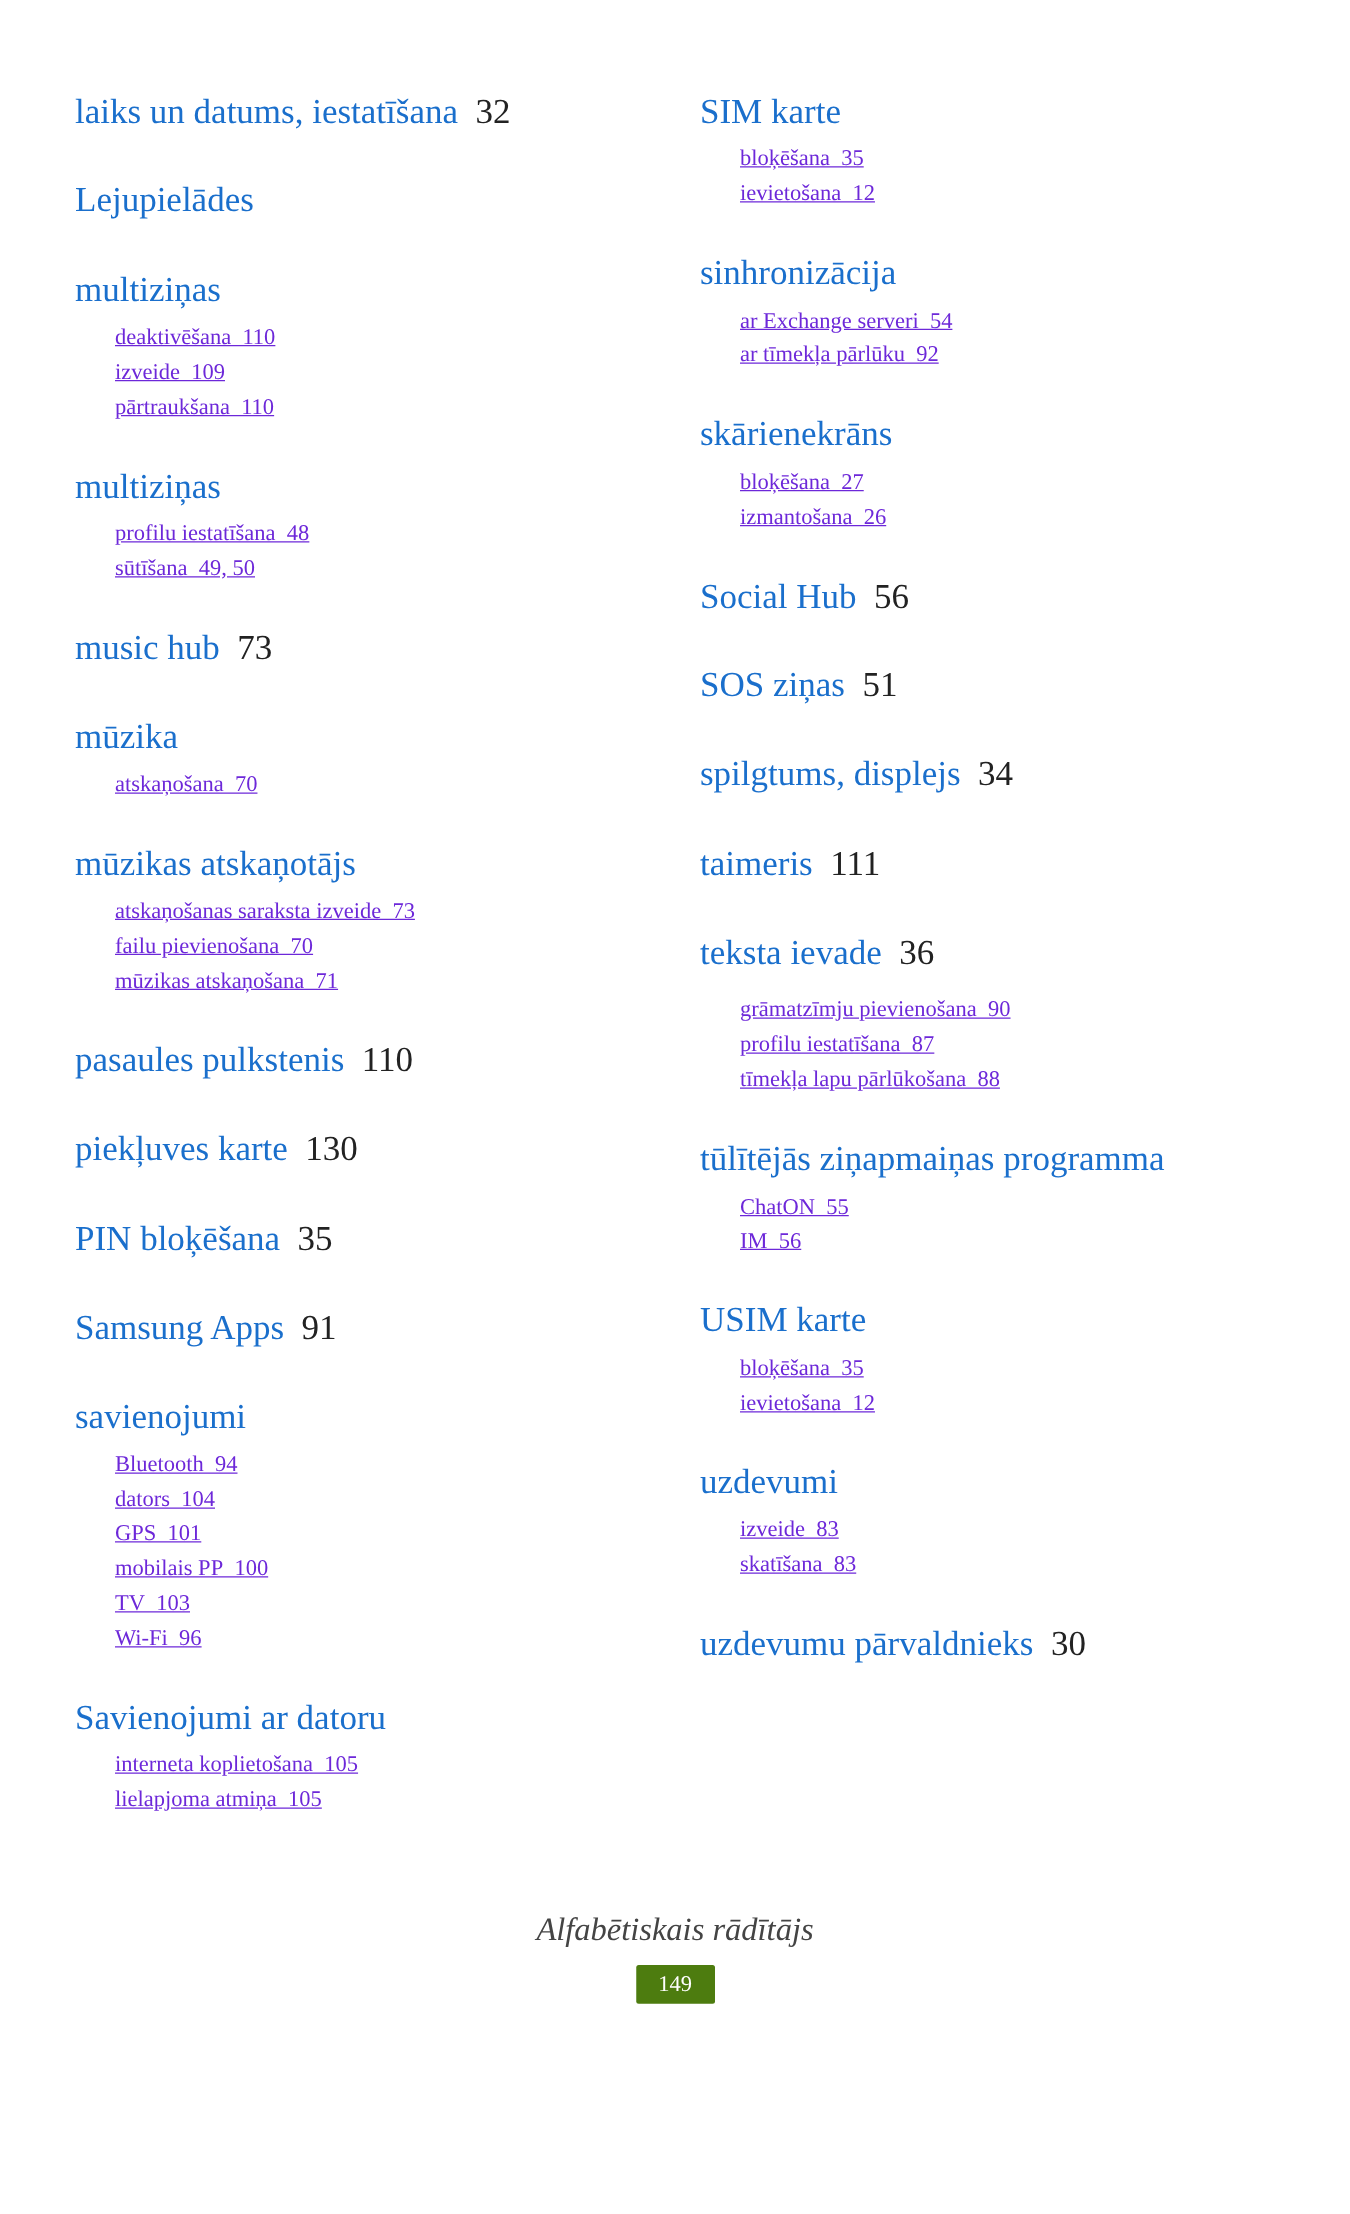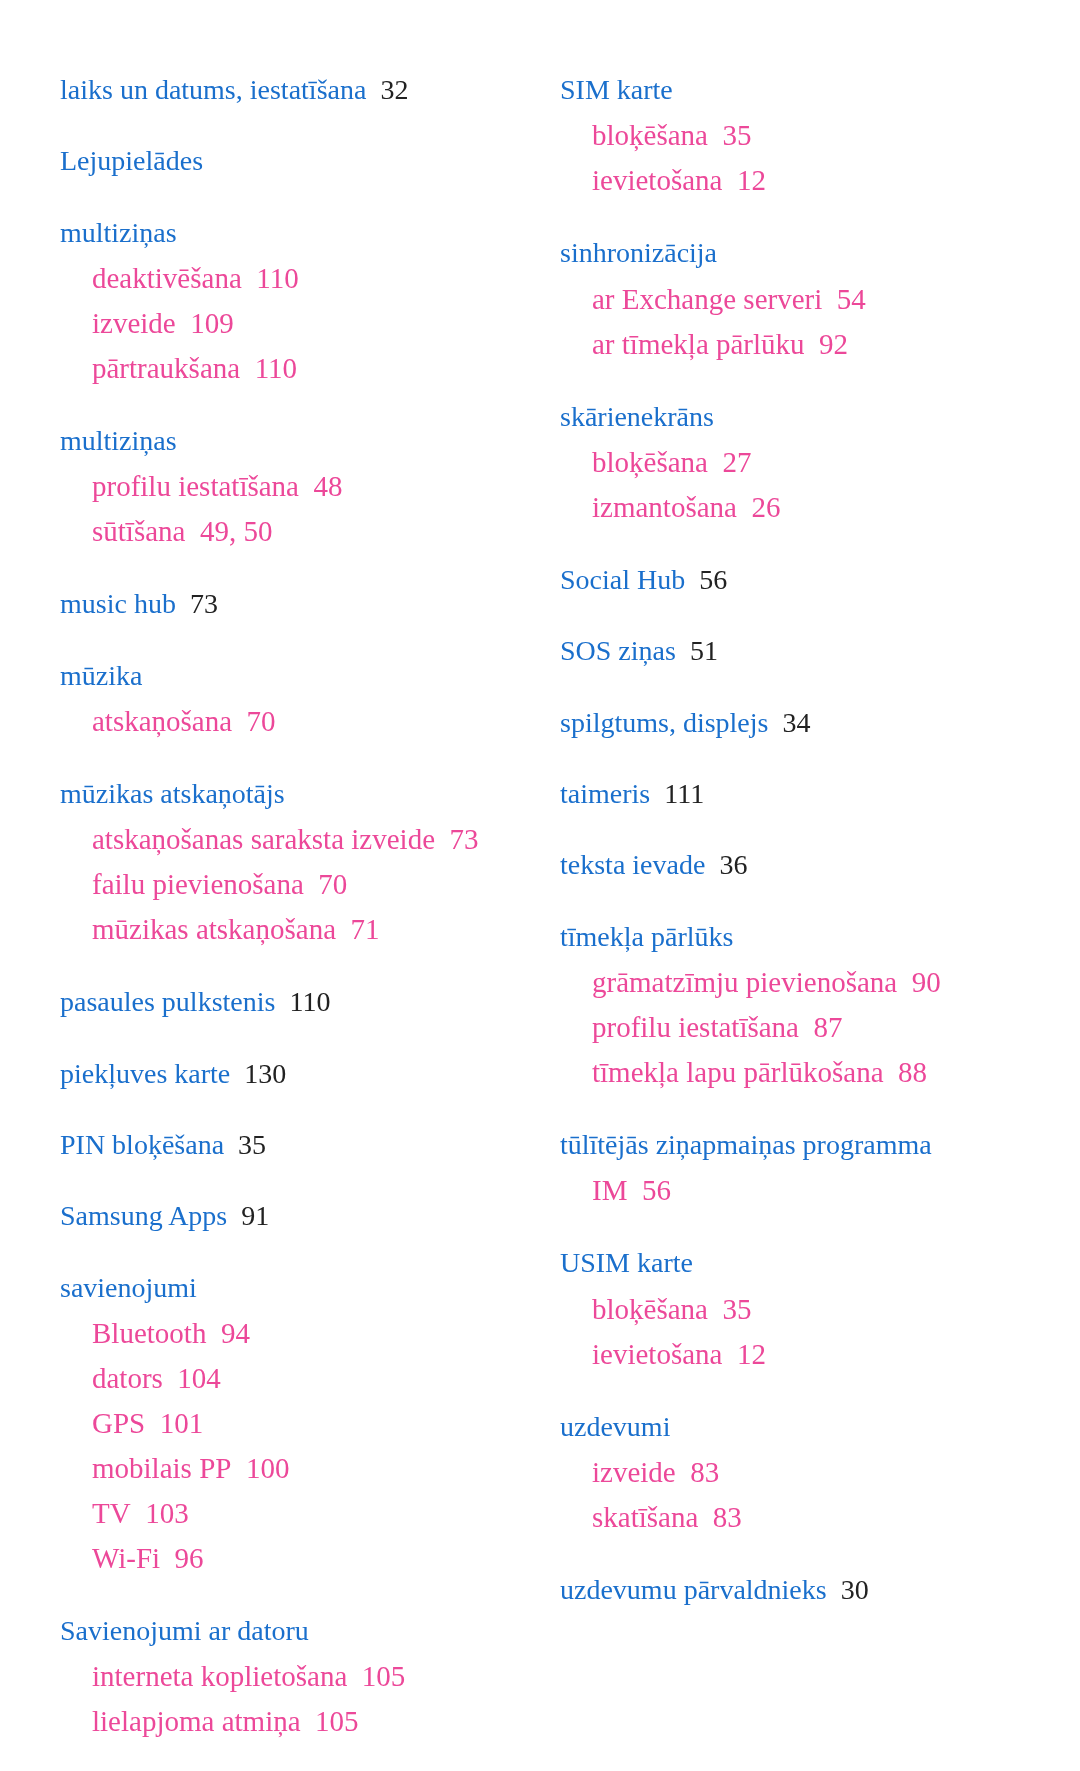--- a/index.html
+++ b/index.html
@@ -38,8 +38,9 @@
     }
     .subentry {
       margin-left: 32px;
-      color: #ec4899;
-      font-size: 29px;
+      color: #6d28d9;
+      font-size: 18px;
+      text-decoration: underline;
     }
     .pagenum {
       color: #222;

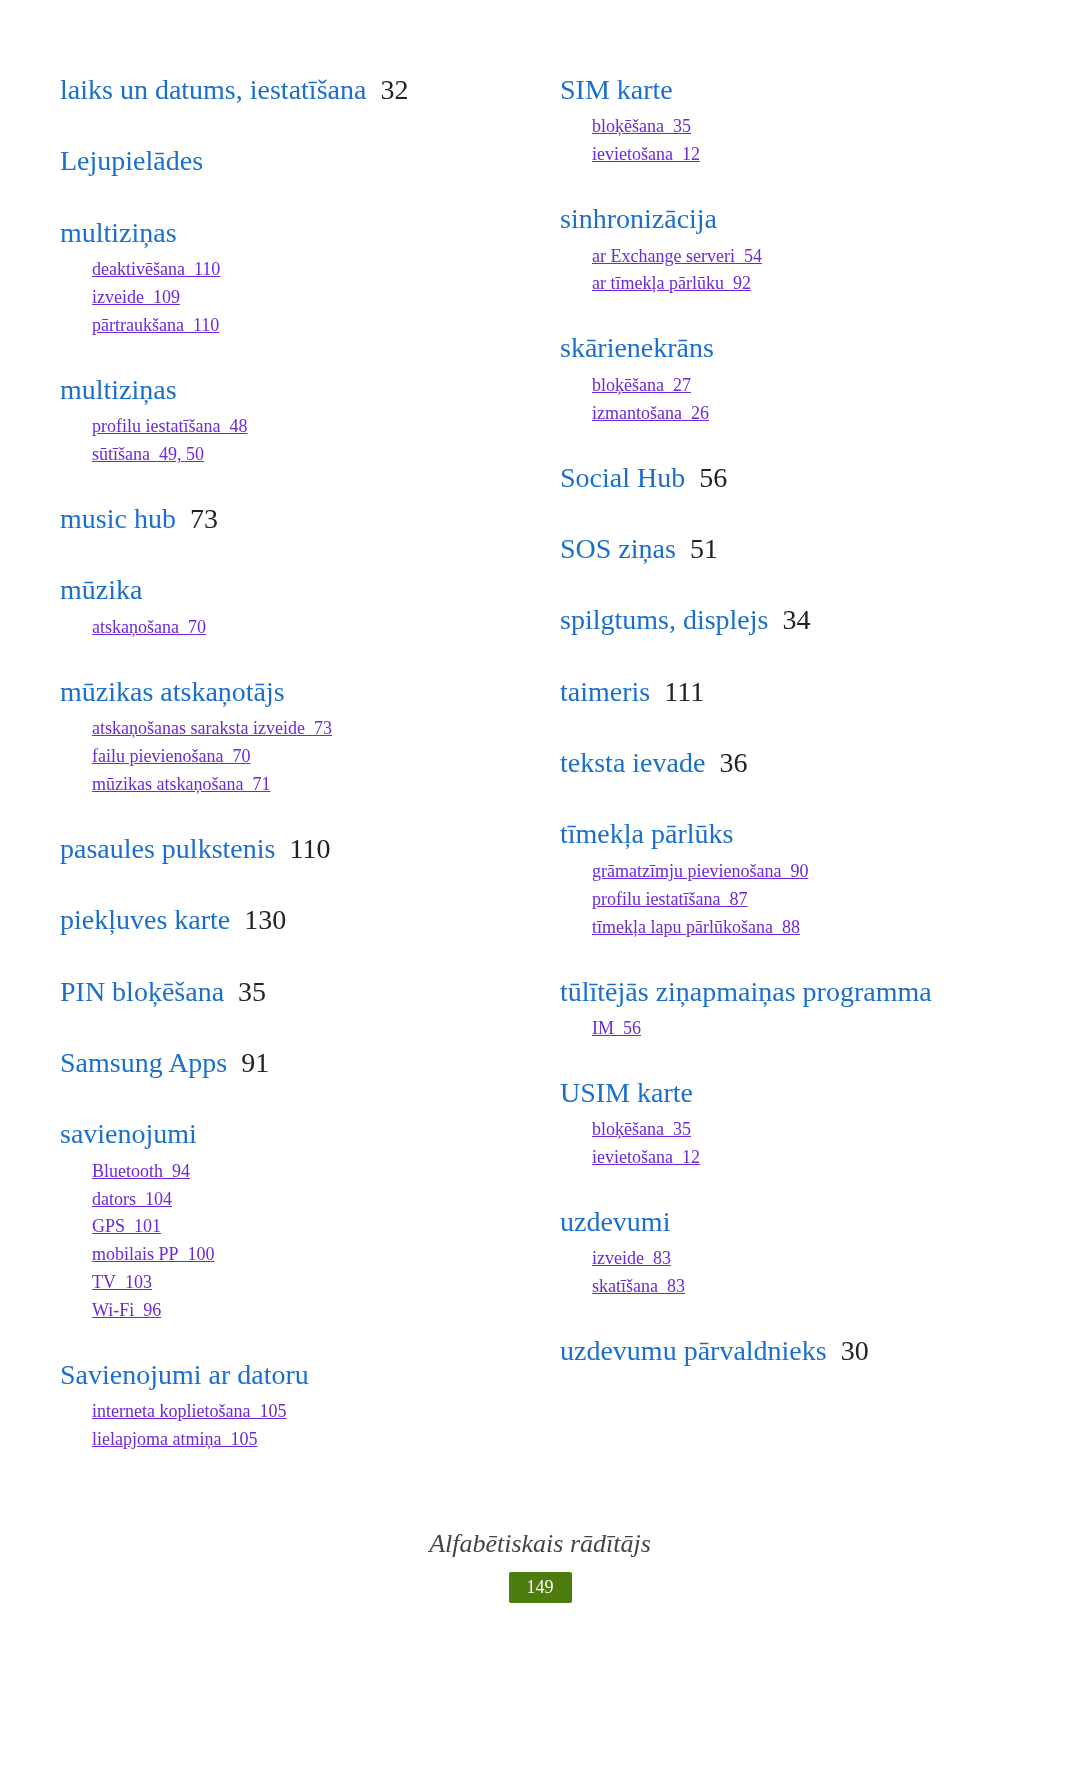--- a/index.html
+++ b/index.html
@@ -162,7 +162,6 @@
         <div class="entry"><span class="term">teksta ievade</span><span class="pagenum">&nbsp;&nbsp;36</span></div>
       </div>
       <div class="mb-section">
-        <div class="entry"><span class="term">tīmekļa pārlūks</span></div>
         <div class="subentry">grāmatzīmju pievienošana&nbsp;&nbsp;90</div>
         <div class="subentry">profilu iestatīšana&nbsp;&nbsp;87</div>
         <div class="subentry">tīmekļa lapu pārlūkošana&nbsp;&nbsp;88</div>

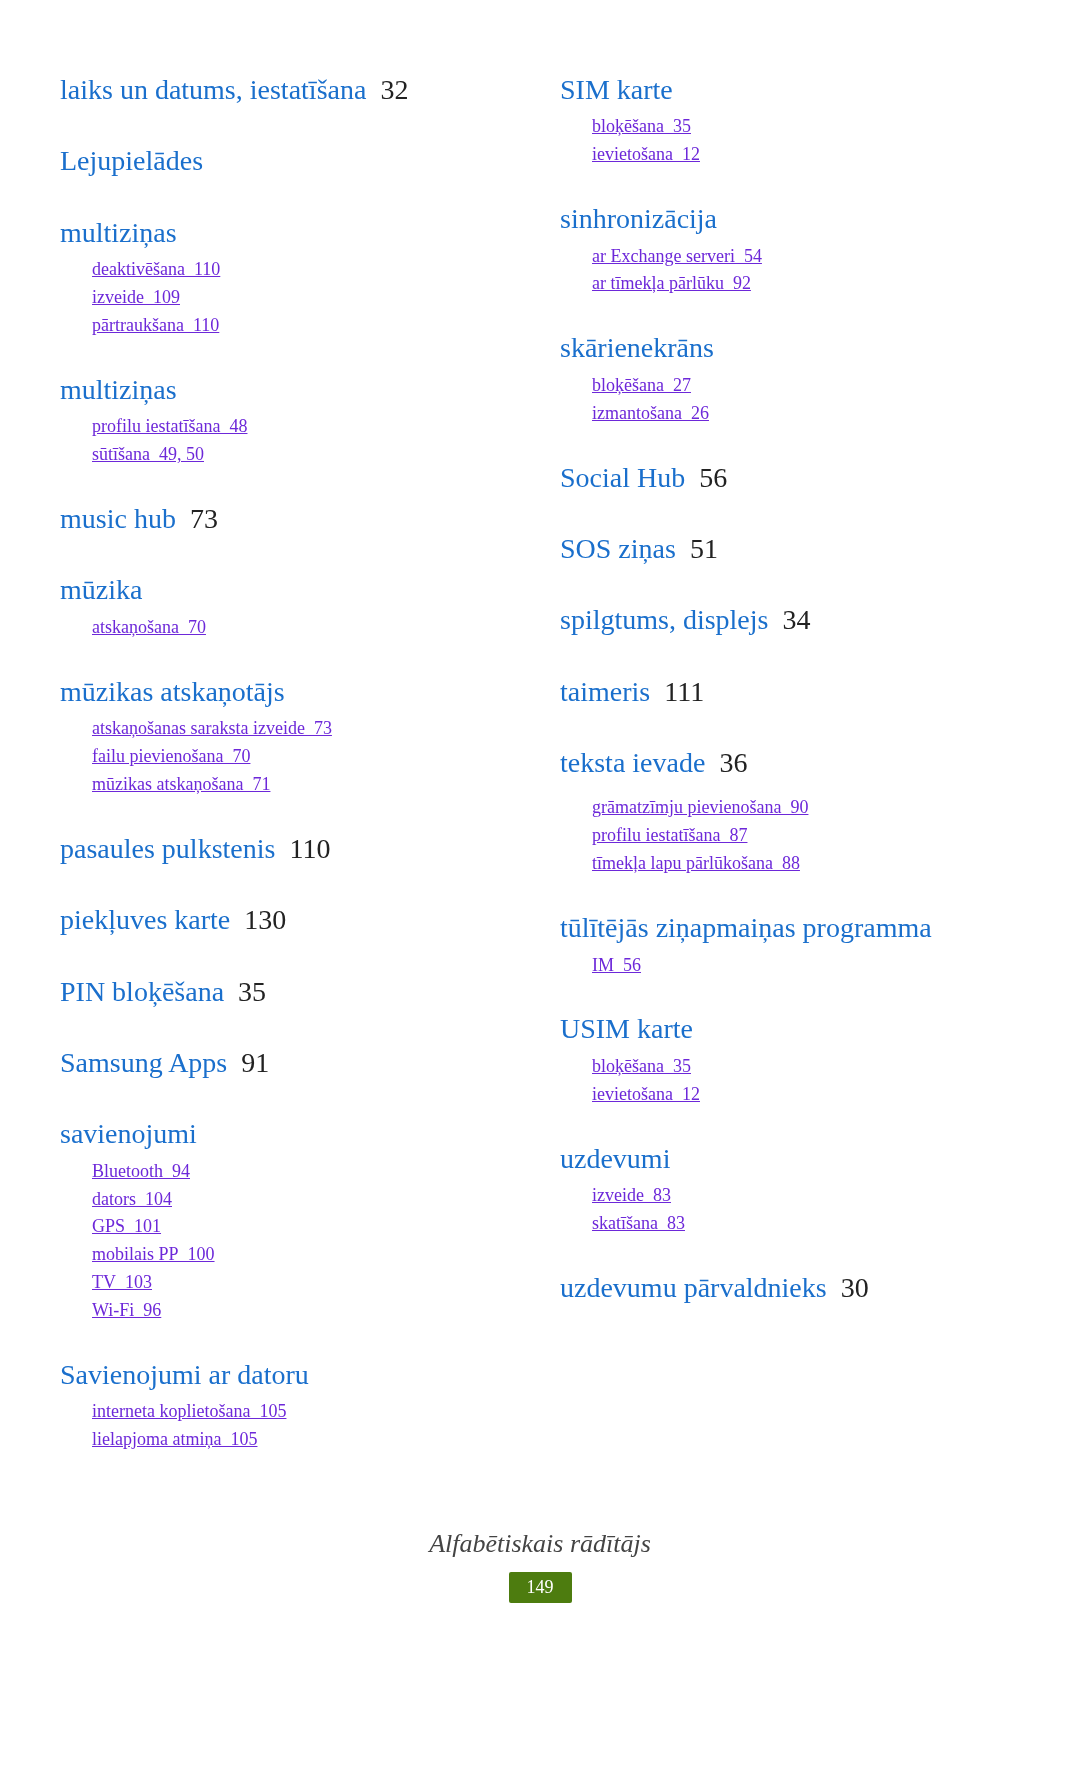--- a/index.html
+++ b/index.html
@@ -168,6 +168,7 @@
       </div>
       <div class="mb-section">
         <div class="entry"><span class="term">tūlītējās ziņapmaiņas programma</span></div>
+        <div class="subentry">ChatON&nbsp;&nbsp;55</div>
         <div class="subentry">IM&nbsp;&nbsp;56</div>
       </div>
       <div class="mb-section">

